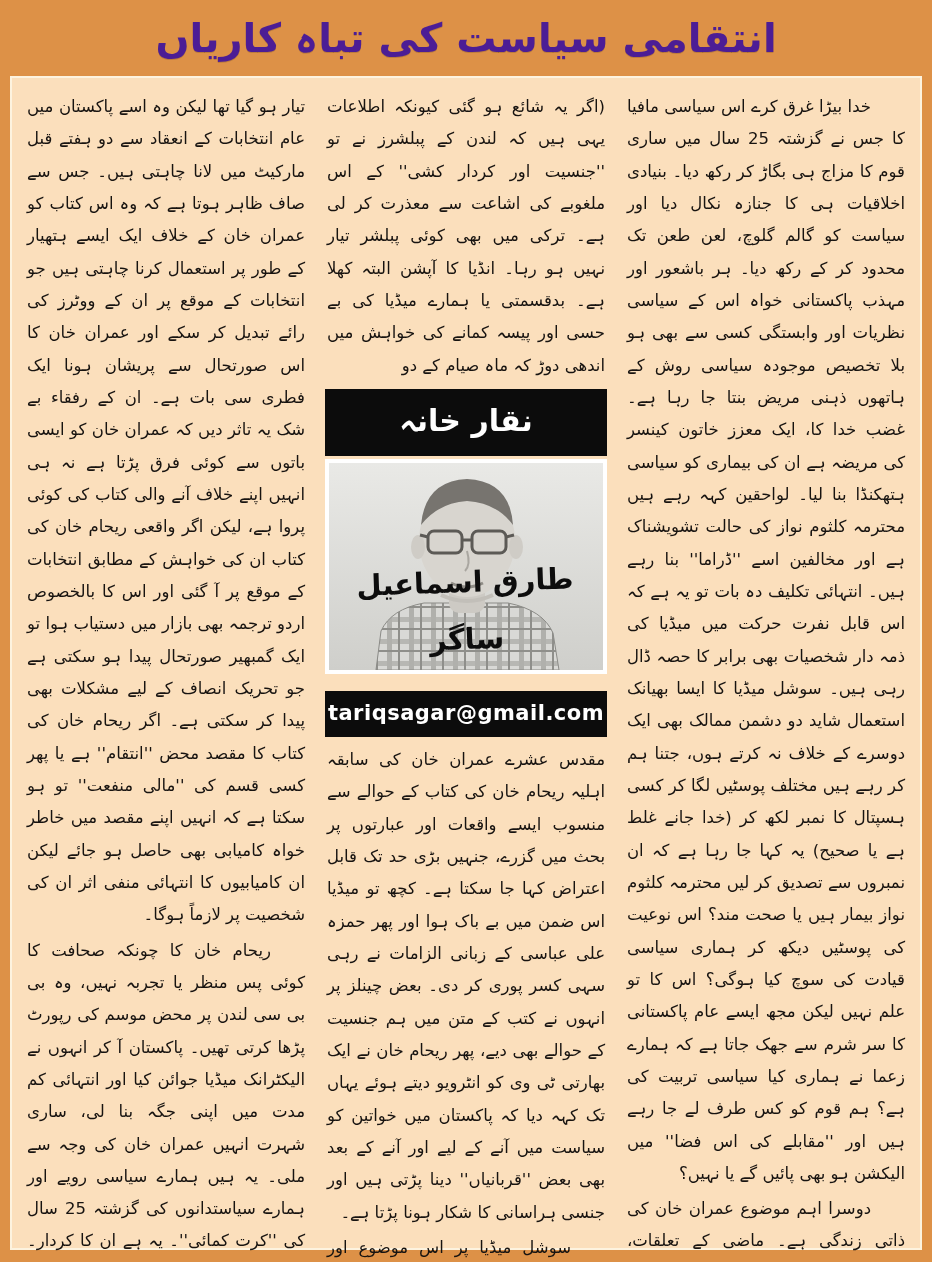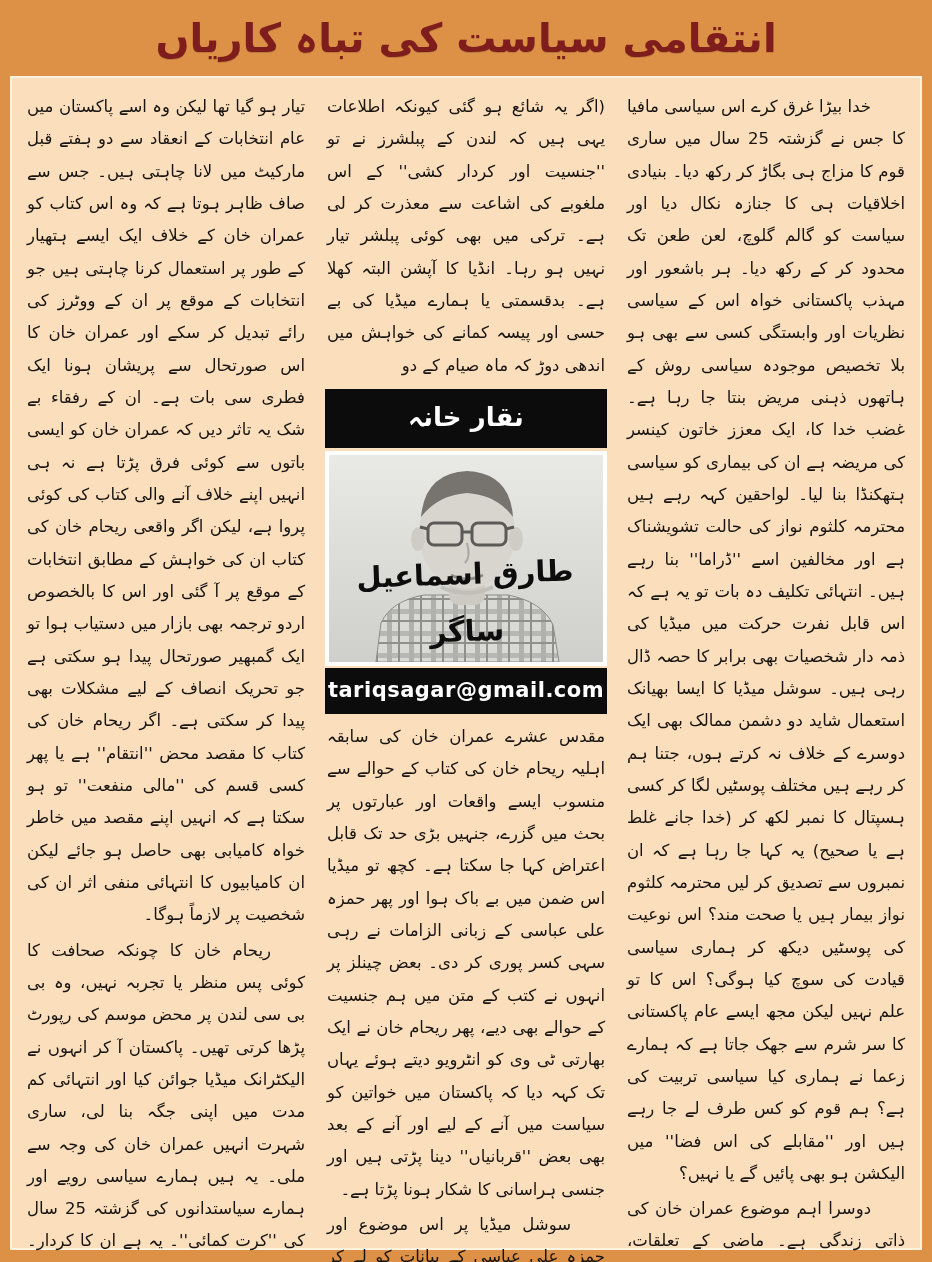--- a/index.html
+++ b/index.html
@@ -15,7 +15,7 @@
     display:flex;align-items:center;justify-content:center;
   }
   .page-title{
-    color:#7f1d1d;
+    color:#4c1d95;
     font-size:40px;
     font-weight:bold;
     letter-spacing:1px;

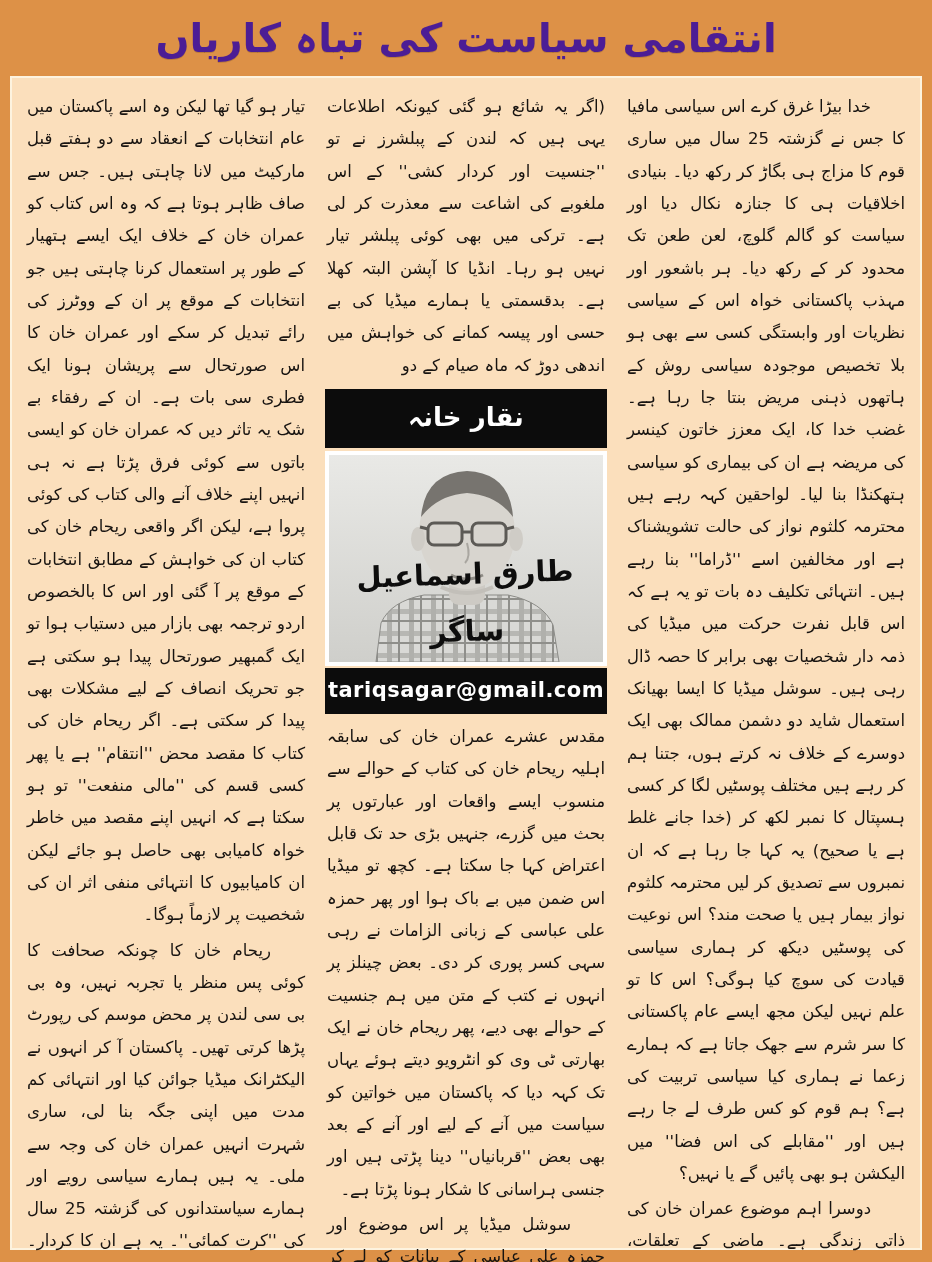--- a/index.html
+++ b/index.html
@@ -55,7 +55,7 @@
     font-weight:bold;
   }
   .band.title-band{
-    font-size:26px;
+    font-size:30px;
     padding:3px 0 5px 0;
     margin-bottom:3px;
   }

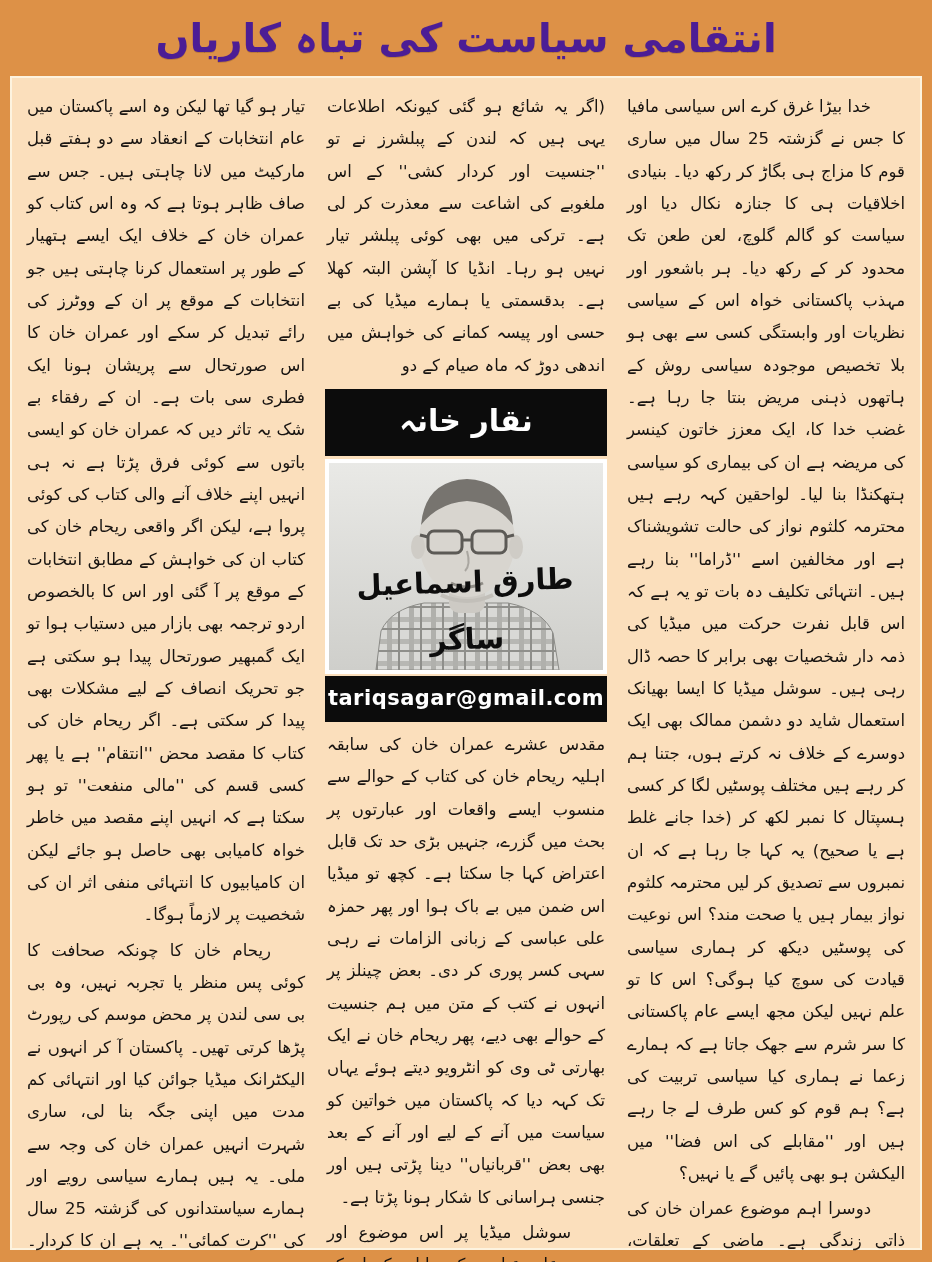--- a/index.html
+++ b/index.html
@@ -62,7 +62,7 @@
   .band.email-band{
     font-size:21px;
     padding:2px 0 3px 0;
-    margin-top:2px;
+    margin-top:17px;
     letter-spacing:.5px;
     direction:ltr;
   }

